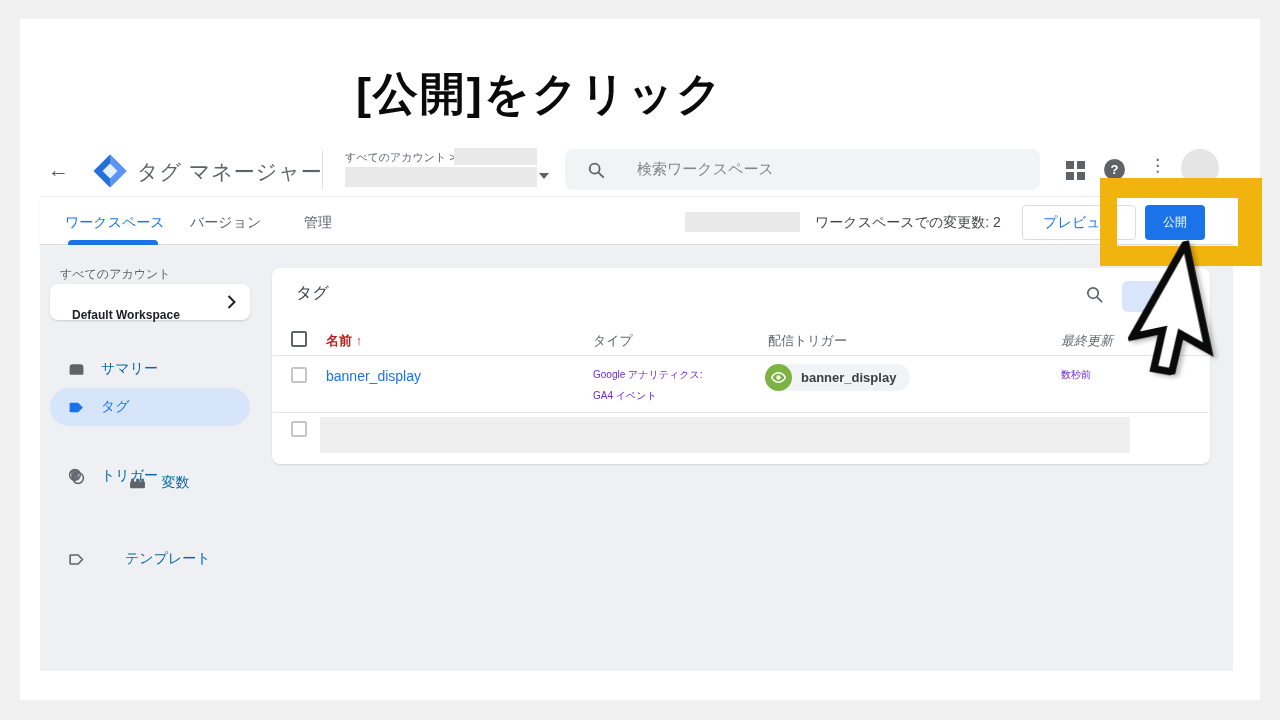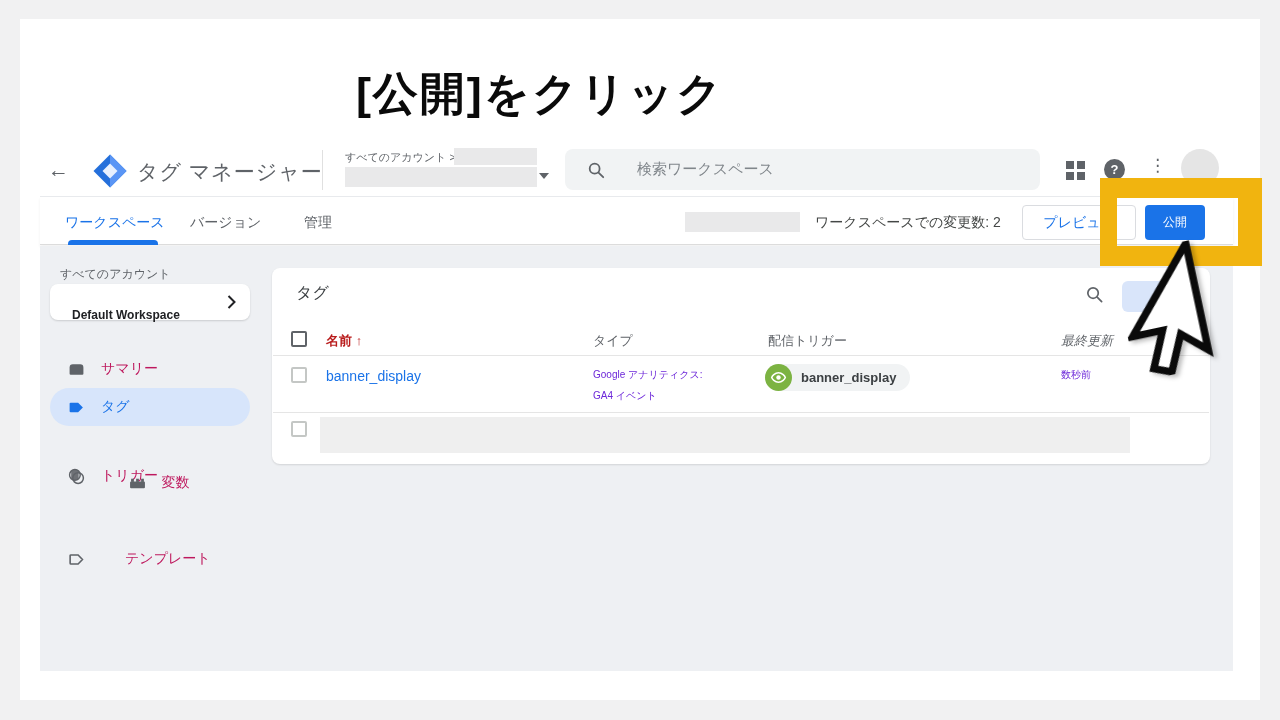--- a/index.html
+++ b/index.html
@@ -50,7 +50,7 @@
   .ws-card { left: 50px; top: 284px; width: 200px; height: 36px; background: #fff; border-radius: 8px; box-shadow: 0 1px 2px rgba(0,0,0,0.15); display: flex; align-items: center; justify-content: space-between; padding: 0 14px 0 22px; cursor: pointer; }
   .ws-card .name { font-size: 12px; font-weight: bold; color: #202124; margin-top: 26px; }
   .nav-item { left: 50px; width: 200px; height: 38px; display: flex; align-items: center; gap: 16px; padding-left: 18px; cursor: pointer; }
-  .nav-item .lbl { font-size: 14px; color: #be185d; }
+  .nav-item .lbl { font-size: 14px; color: #0369a1; }
   .nav-item.selected { background: #d7e5fb; border-radius: 19px; }
   .nav-item.selected .lbl { color: #1a73e8; }
 

